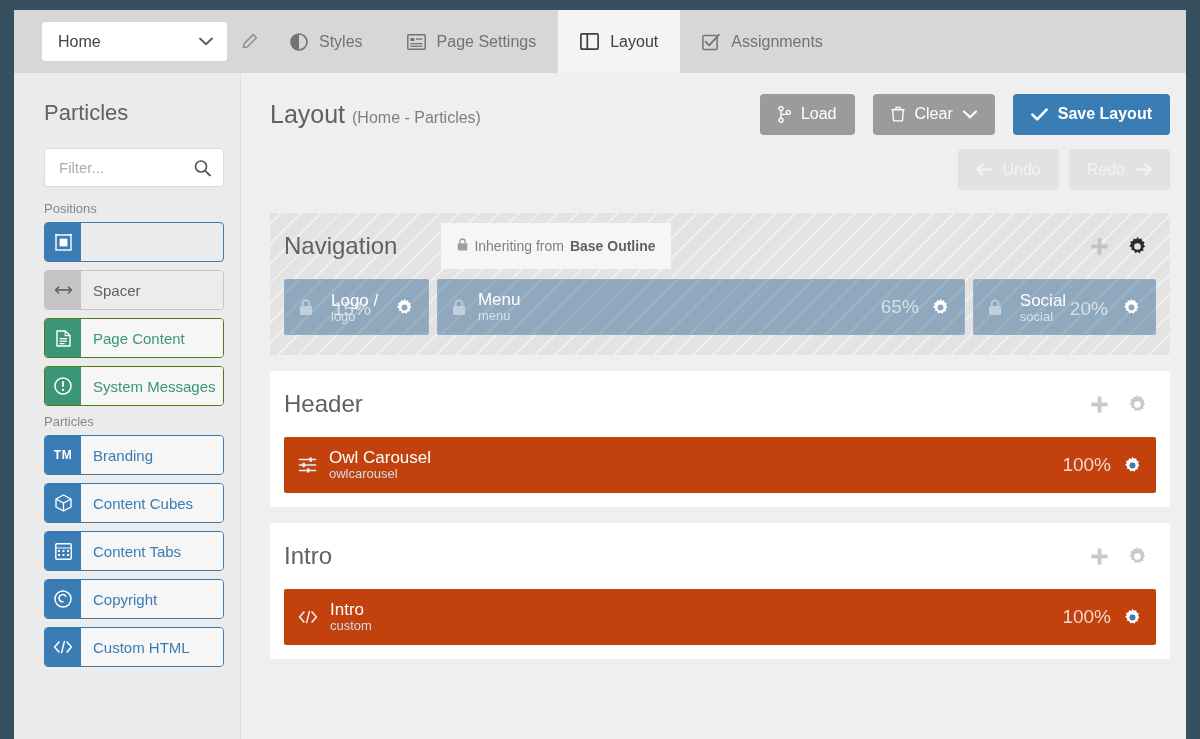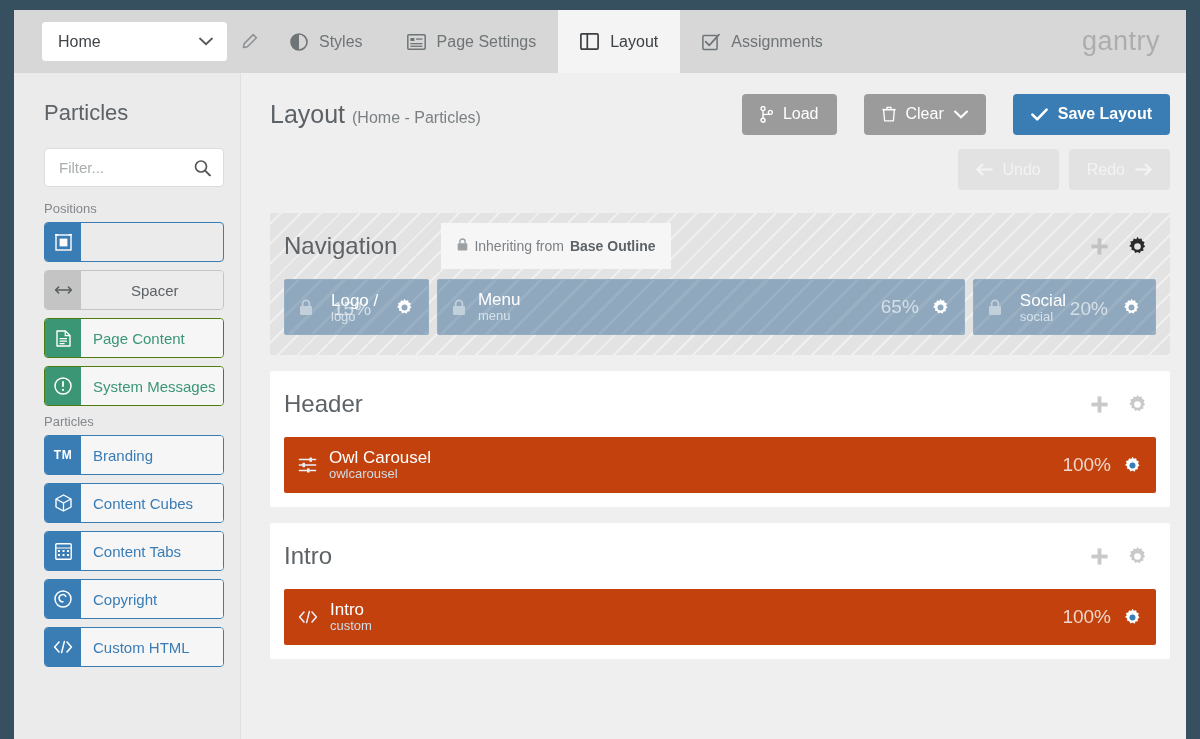--- a/index.html
+++ b/index.html
@@ -335,9 +335,6 @@
       </div>
     </div>
 
-    <div class="brand">
-      <span style="font-size:27px;letter-spacing:0.5px;color:#adadad;font-family:'Liberation Sans',sans-serif;">gantry</span>
-    </div>
   </div>
 
   <div class="body">

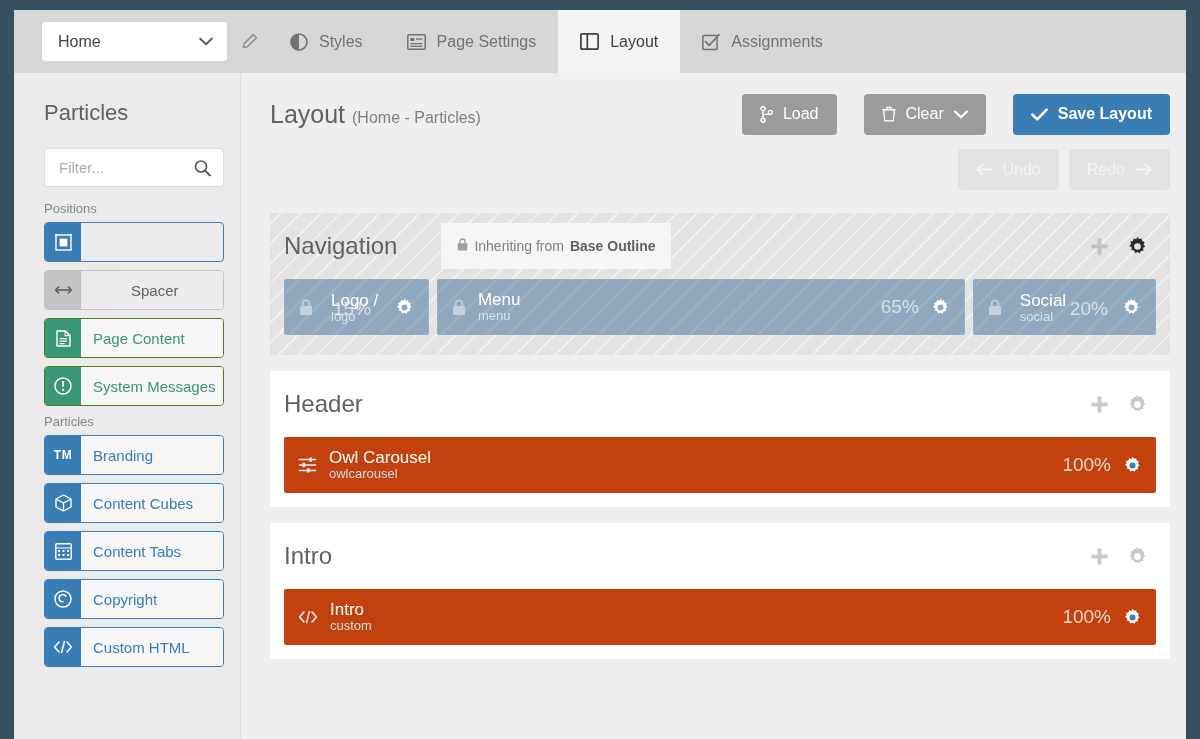--- a/index.html
+++ b/index.html
@@ -167,7 +167,7 @@
   .main-title .sub {
     font-size: 16px; color: #7b8084;
   }
-  .hbtns { margin-left: auto; display: flex; gap: 27px; padding-left: 15px; }
+  .hbtns { margin-left: auto; display: flex; gap: 18px; padding-left: 15px; }
   .btn {
     height: 41px;
     border-radius: 4px;

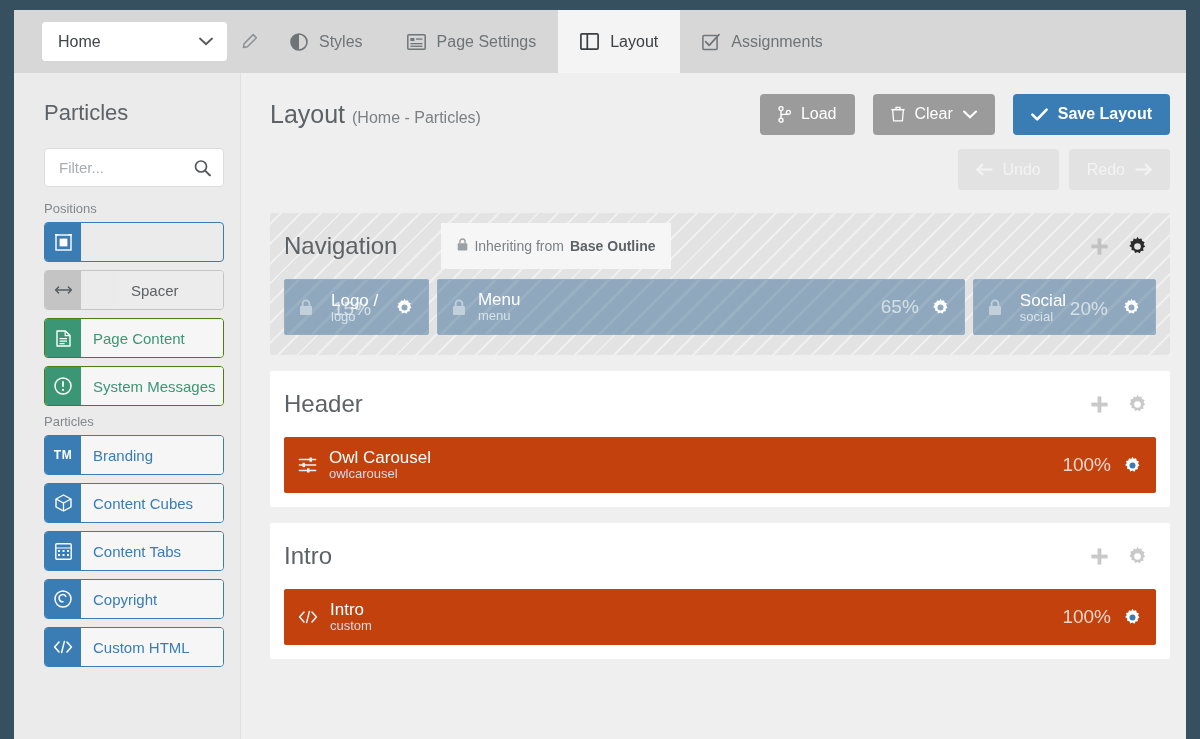--- a/index.html
+++ b/index.html
@@ -144,7 +144,7 @@
   .pitem.green { border: 1px solid #4d7c0f; }
   .pitem.green .ic { background: #3b9676; }
   .pitem.green .lbl { color: #3b9676; }
-  .pitem.grey { border: 1px solid #c4c4c4; gap: 38px; }
+  .pitem.grey { border: 1px solid #c4c4c4; }
   .pitem.grey .ic { background: #c4c4c4; color:#555b5f; }
   .pitem.grey .lbl { color: #5d6266; background:#ececec; }
 

